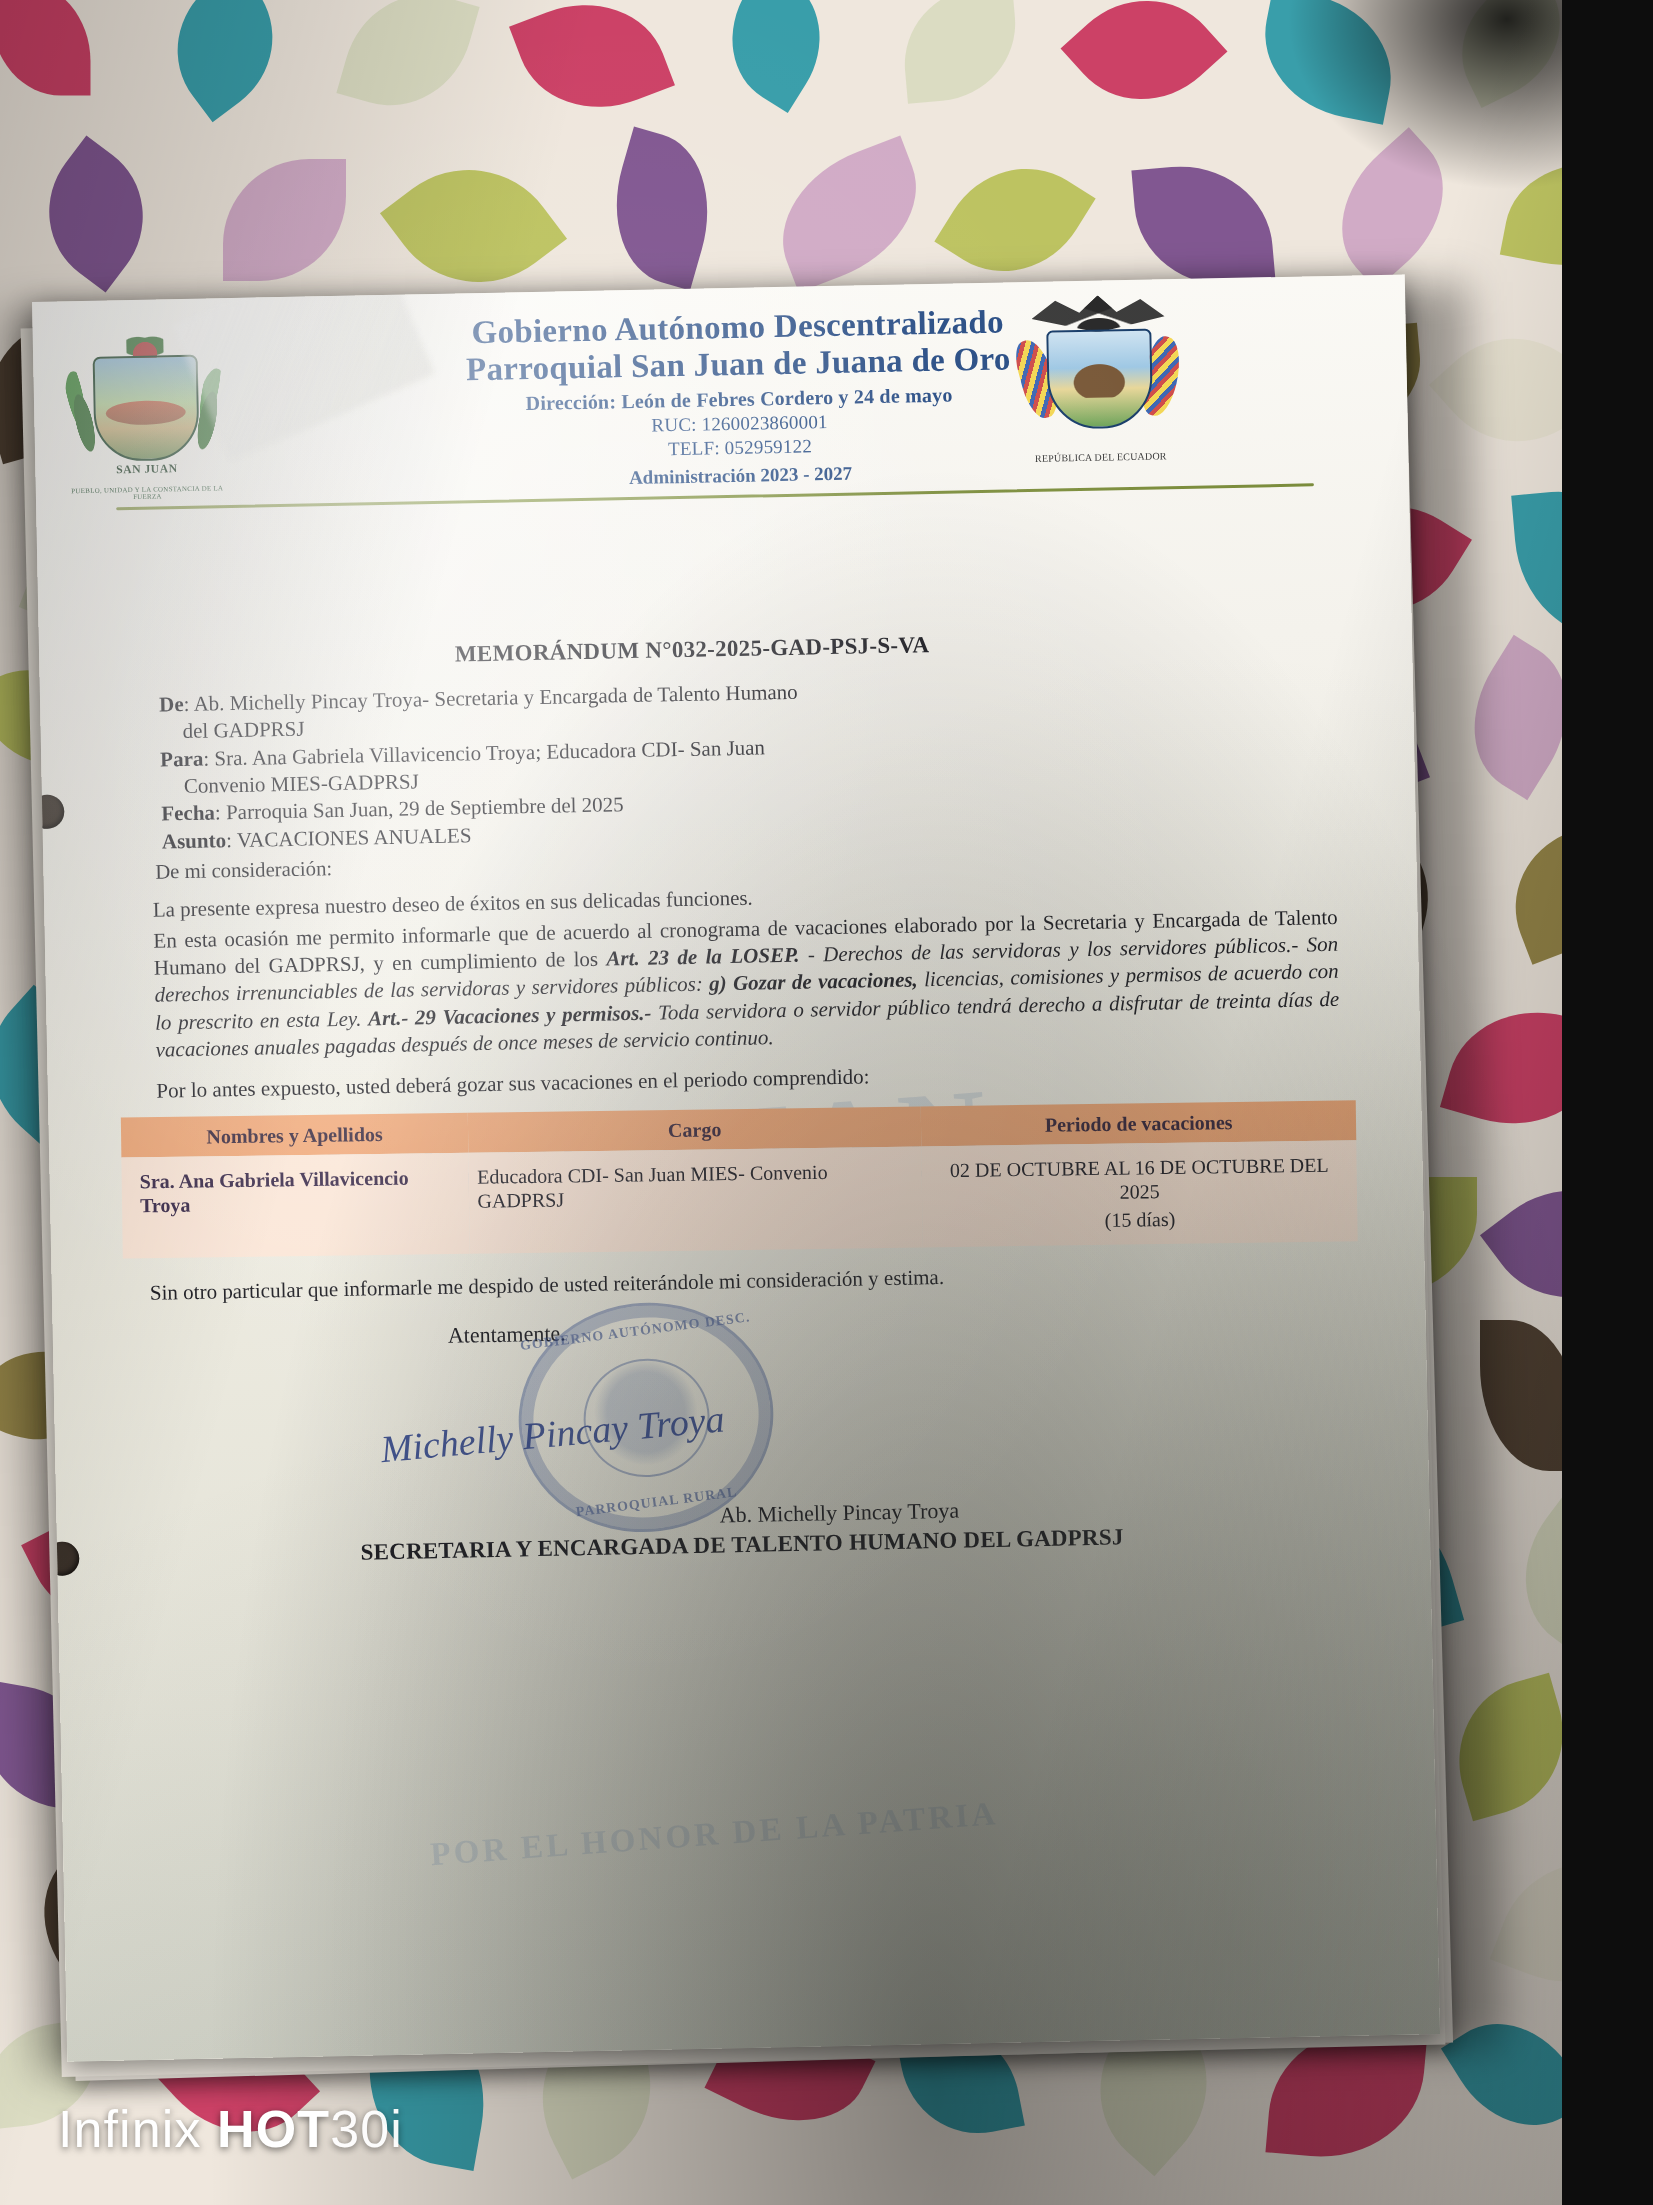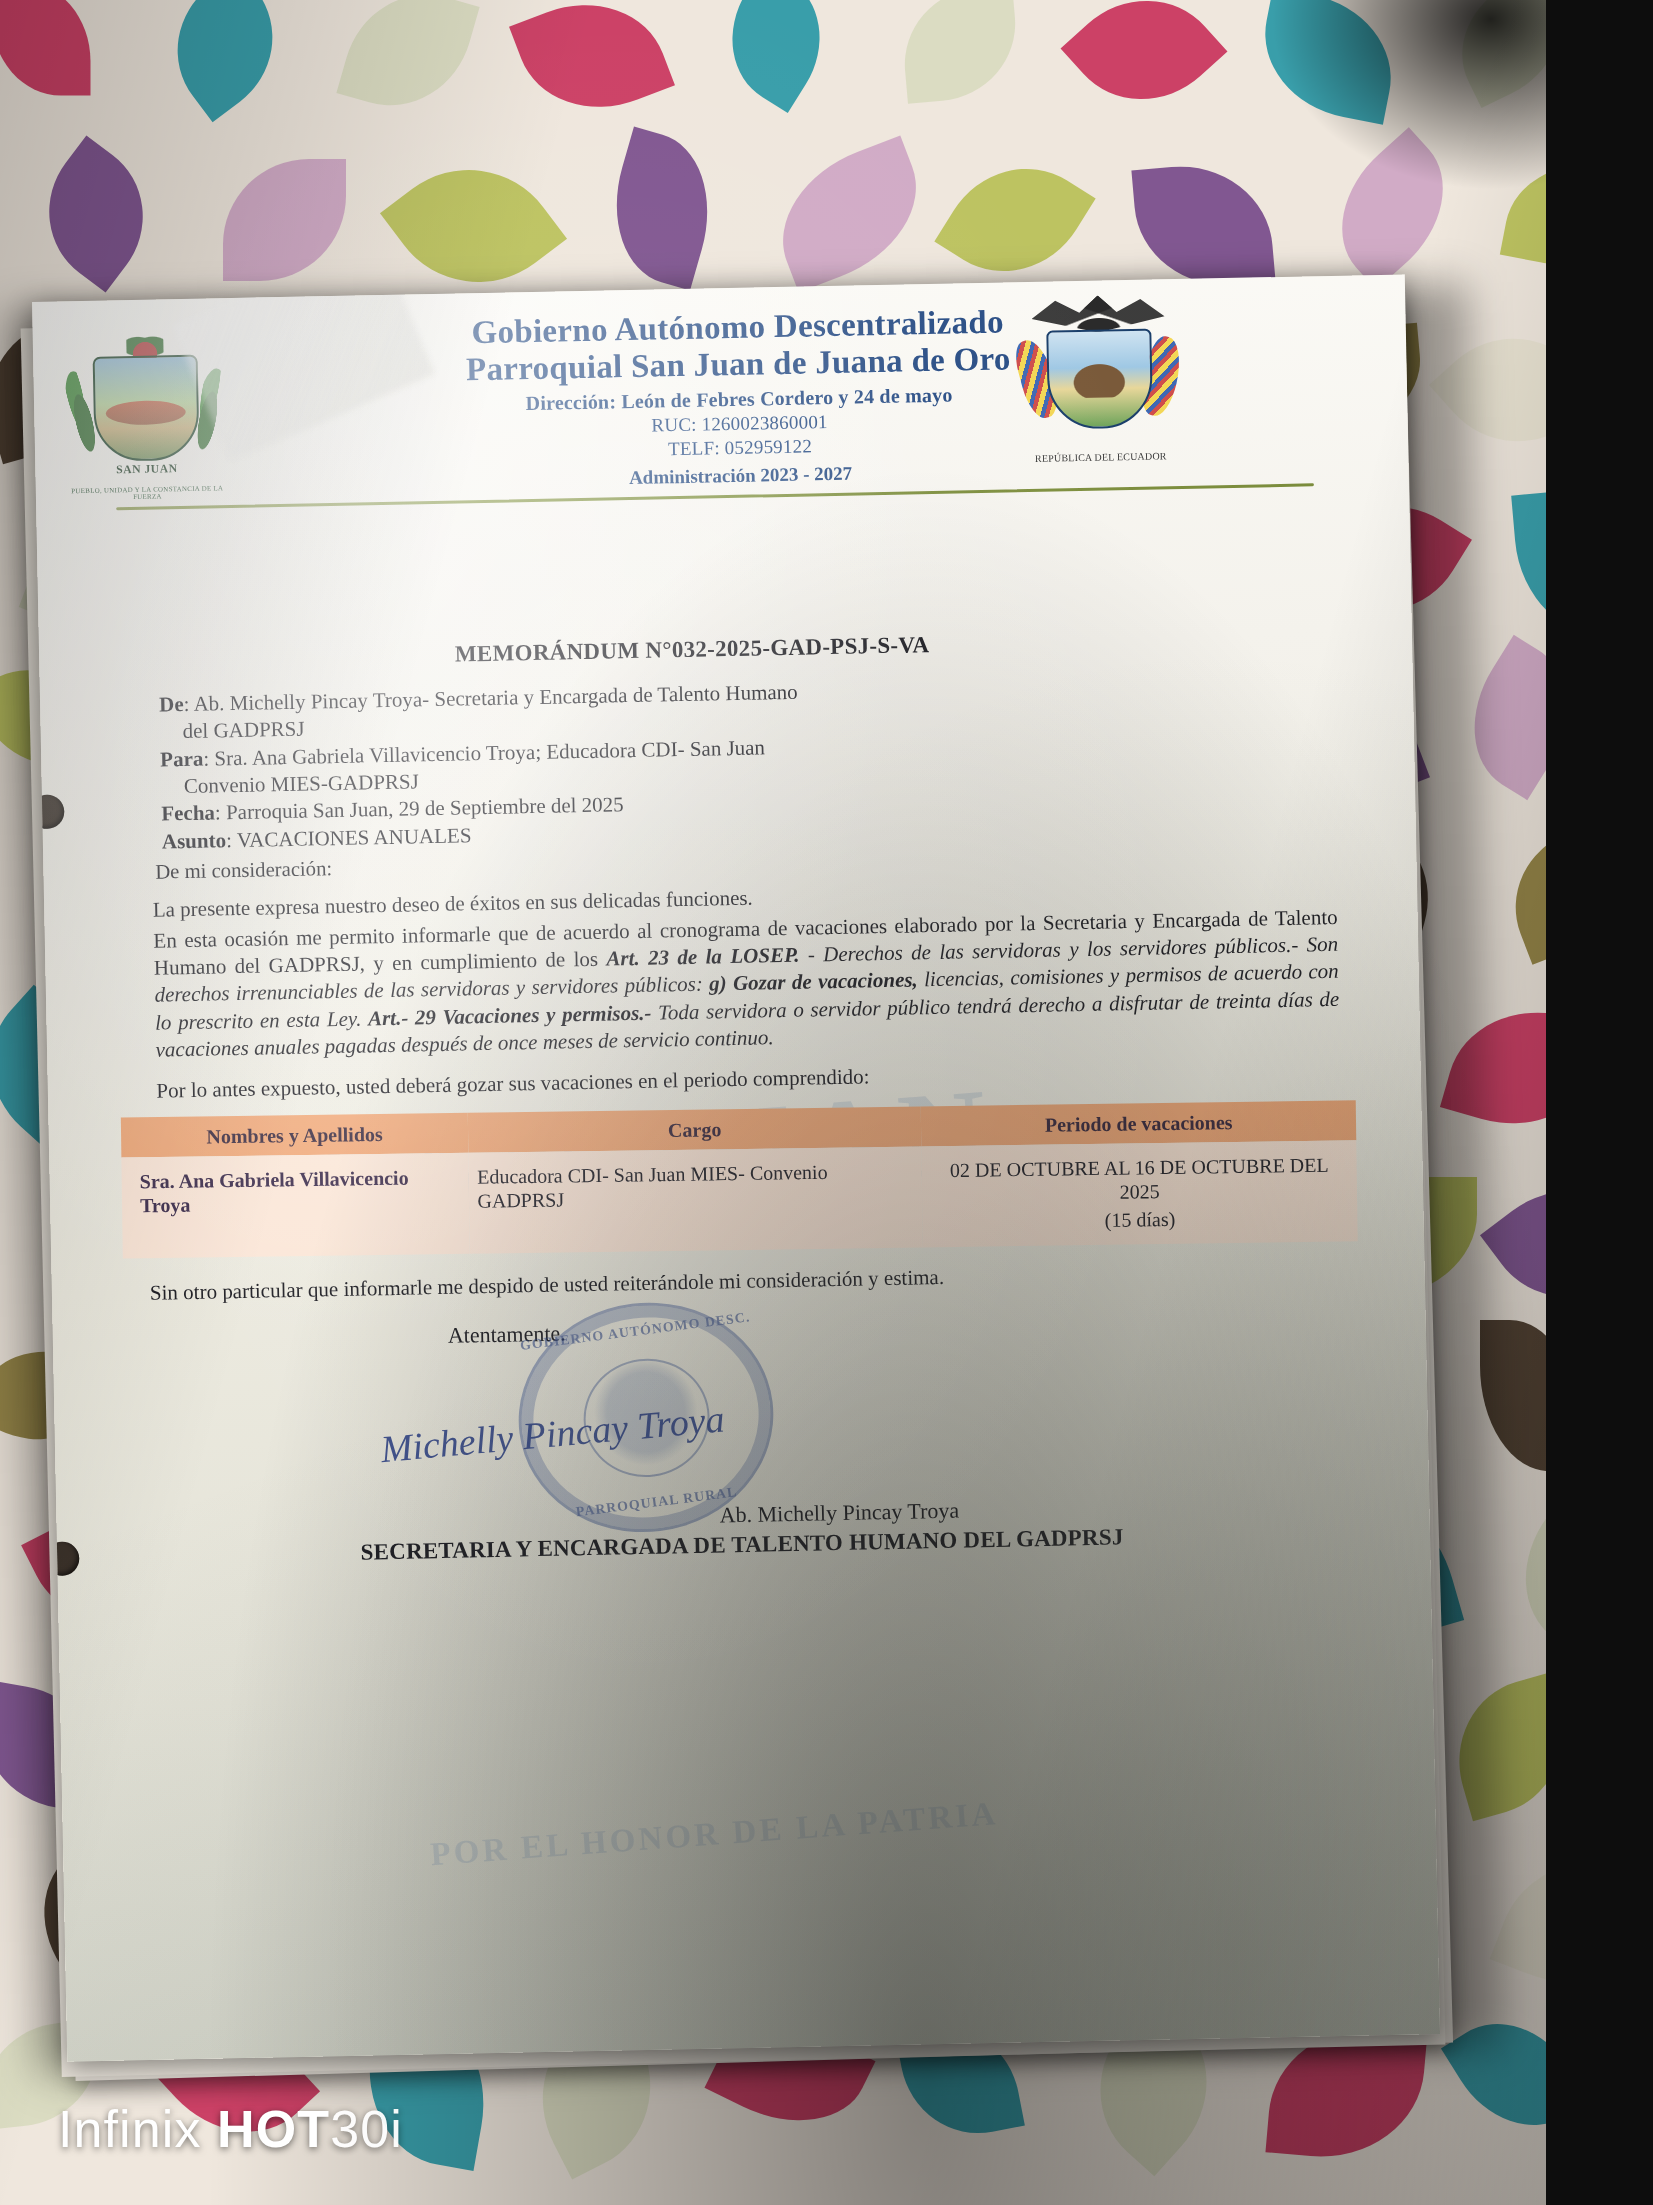--- a/index.html
+++ b/index.html
@@ -14,6 +14,7 @@
     overflow: hidden;
     font-family: "Liberation Serif", serif;
     background: #be185d;
+    padding-left: 16px;
   }
 
   

